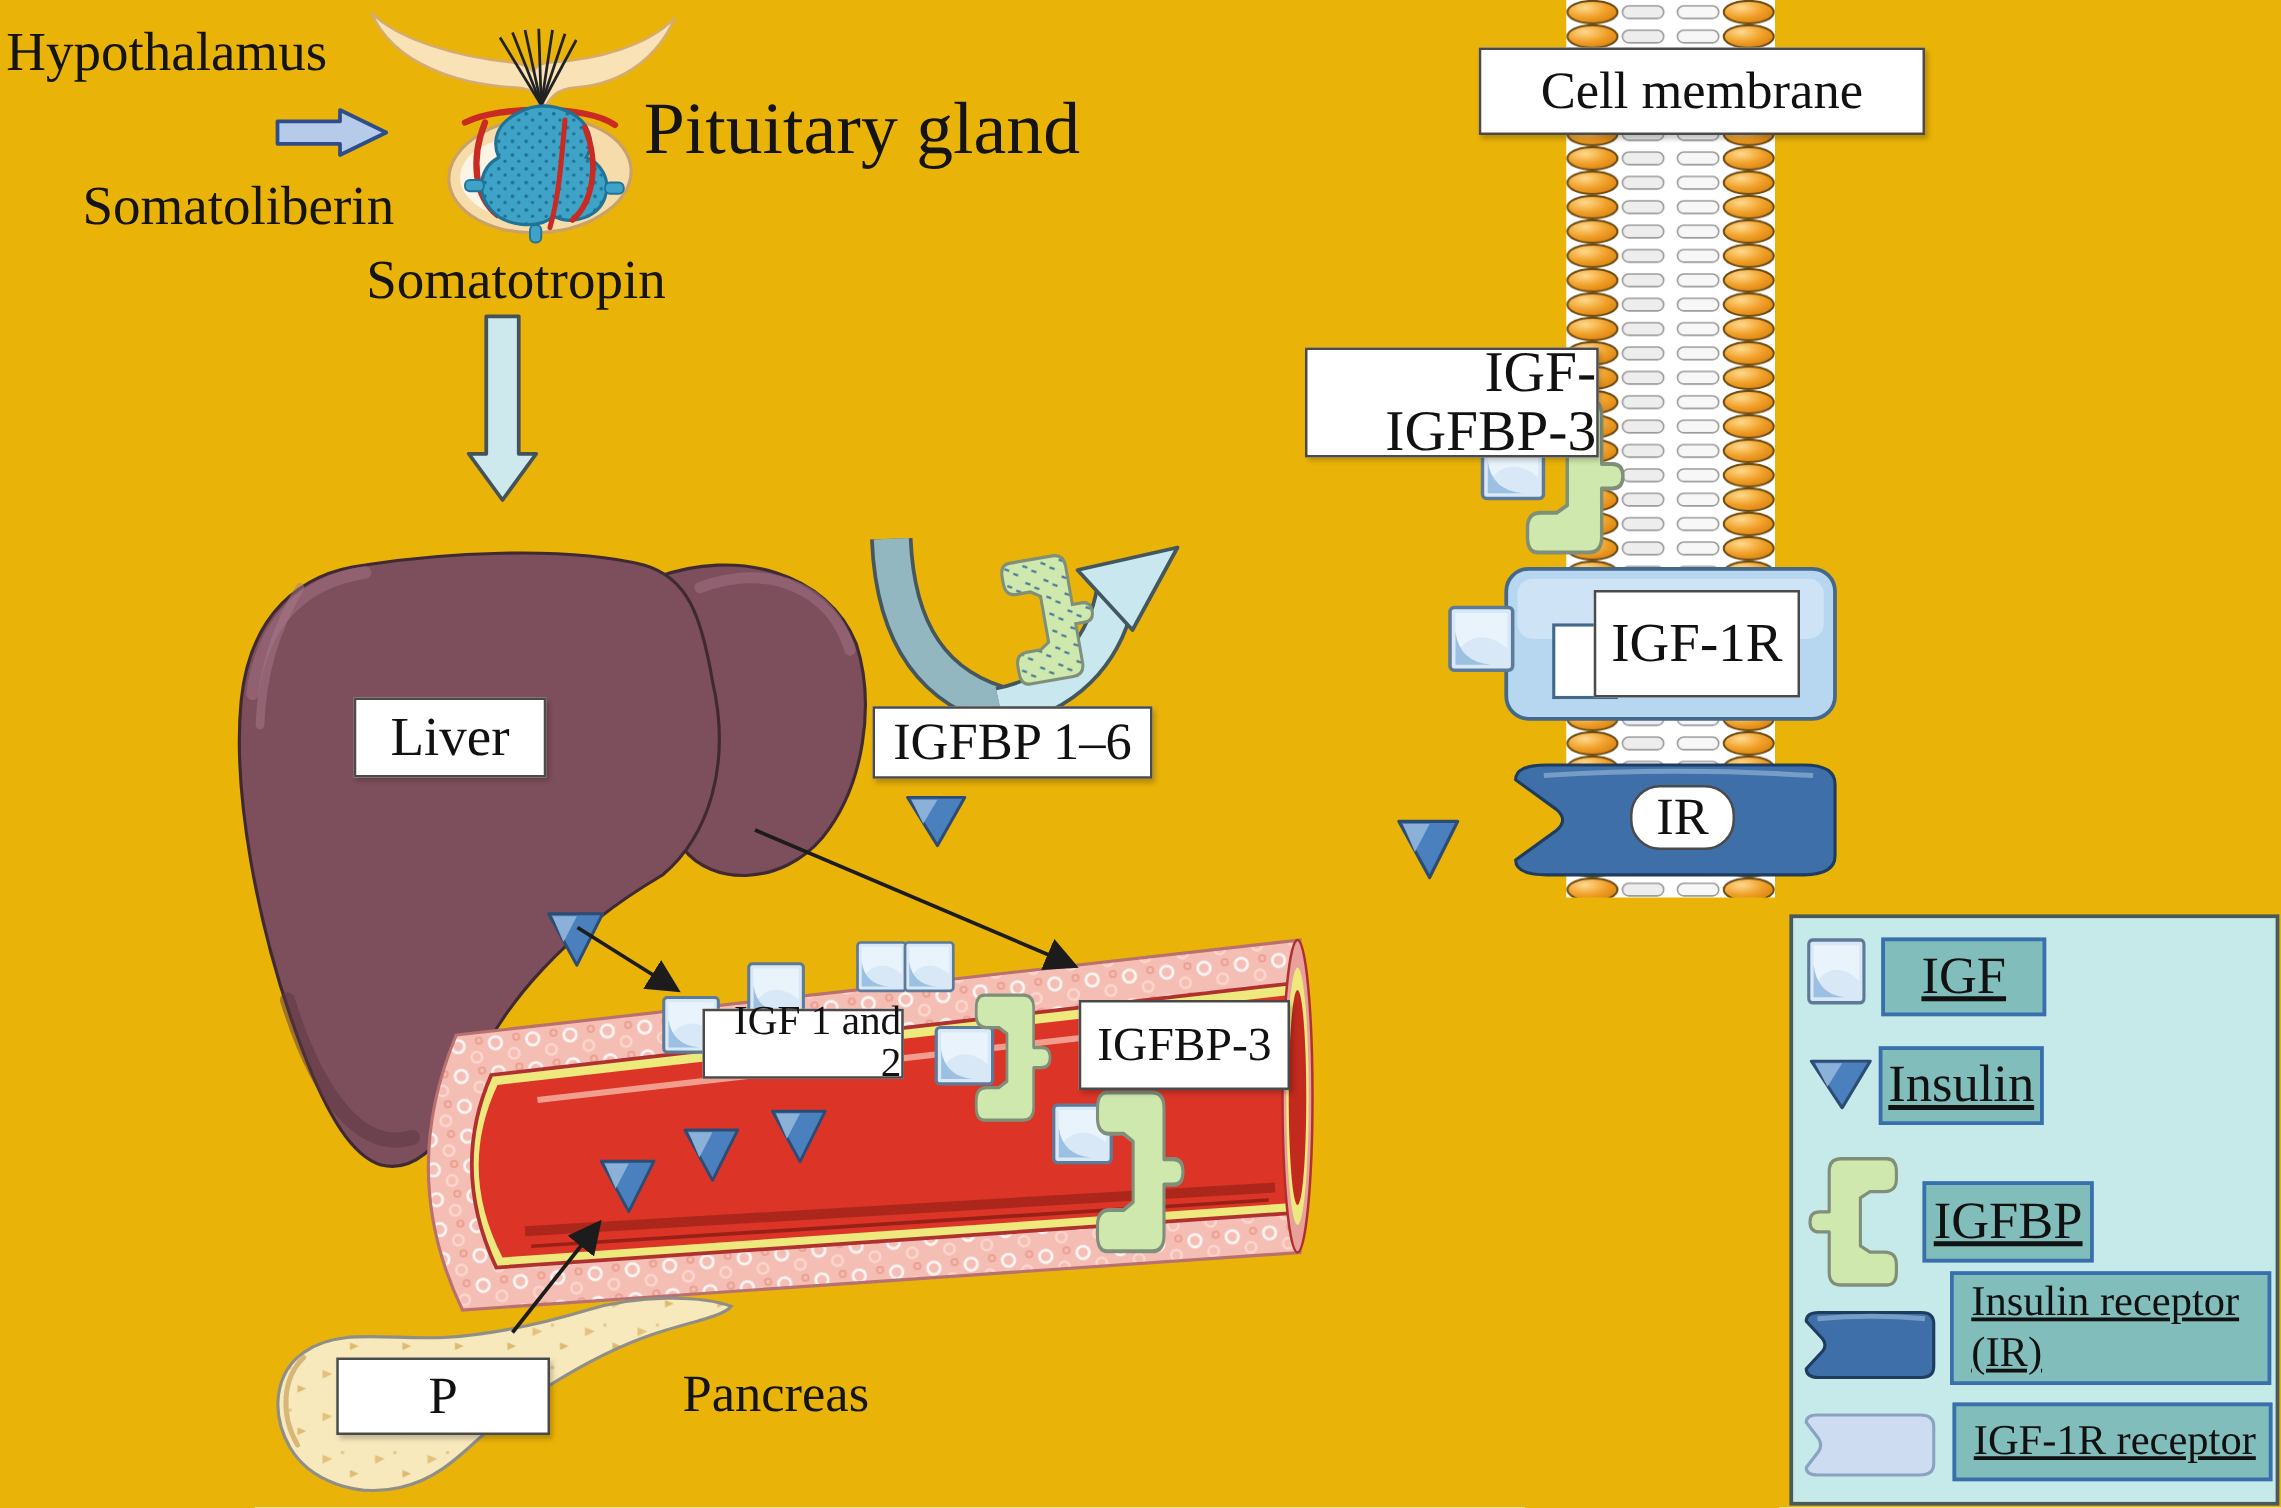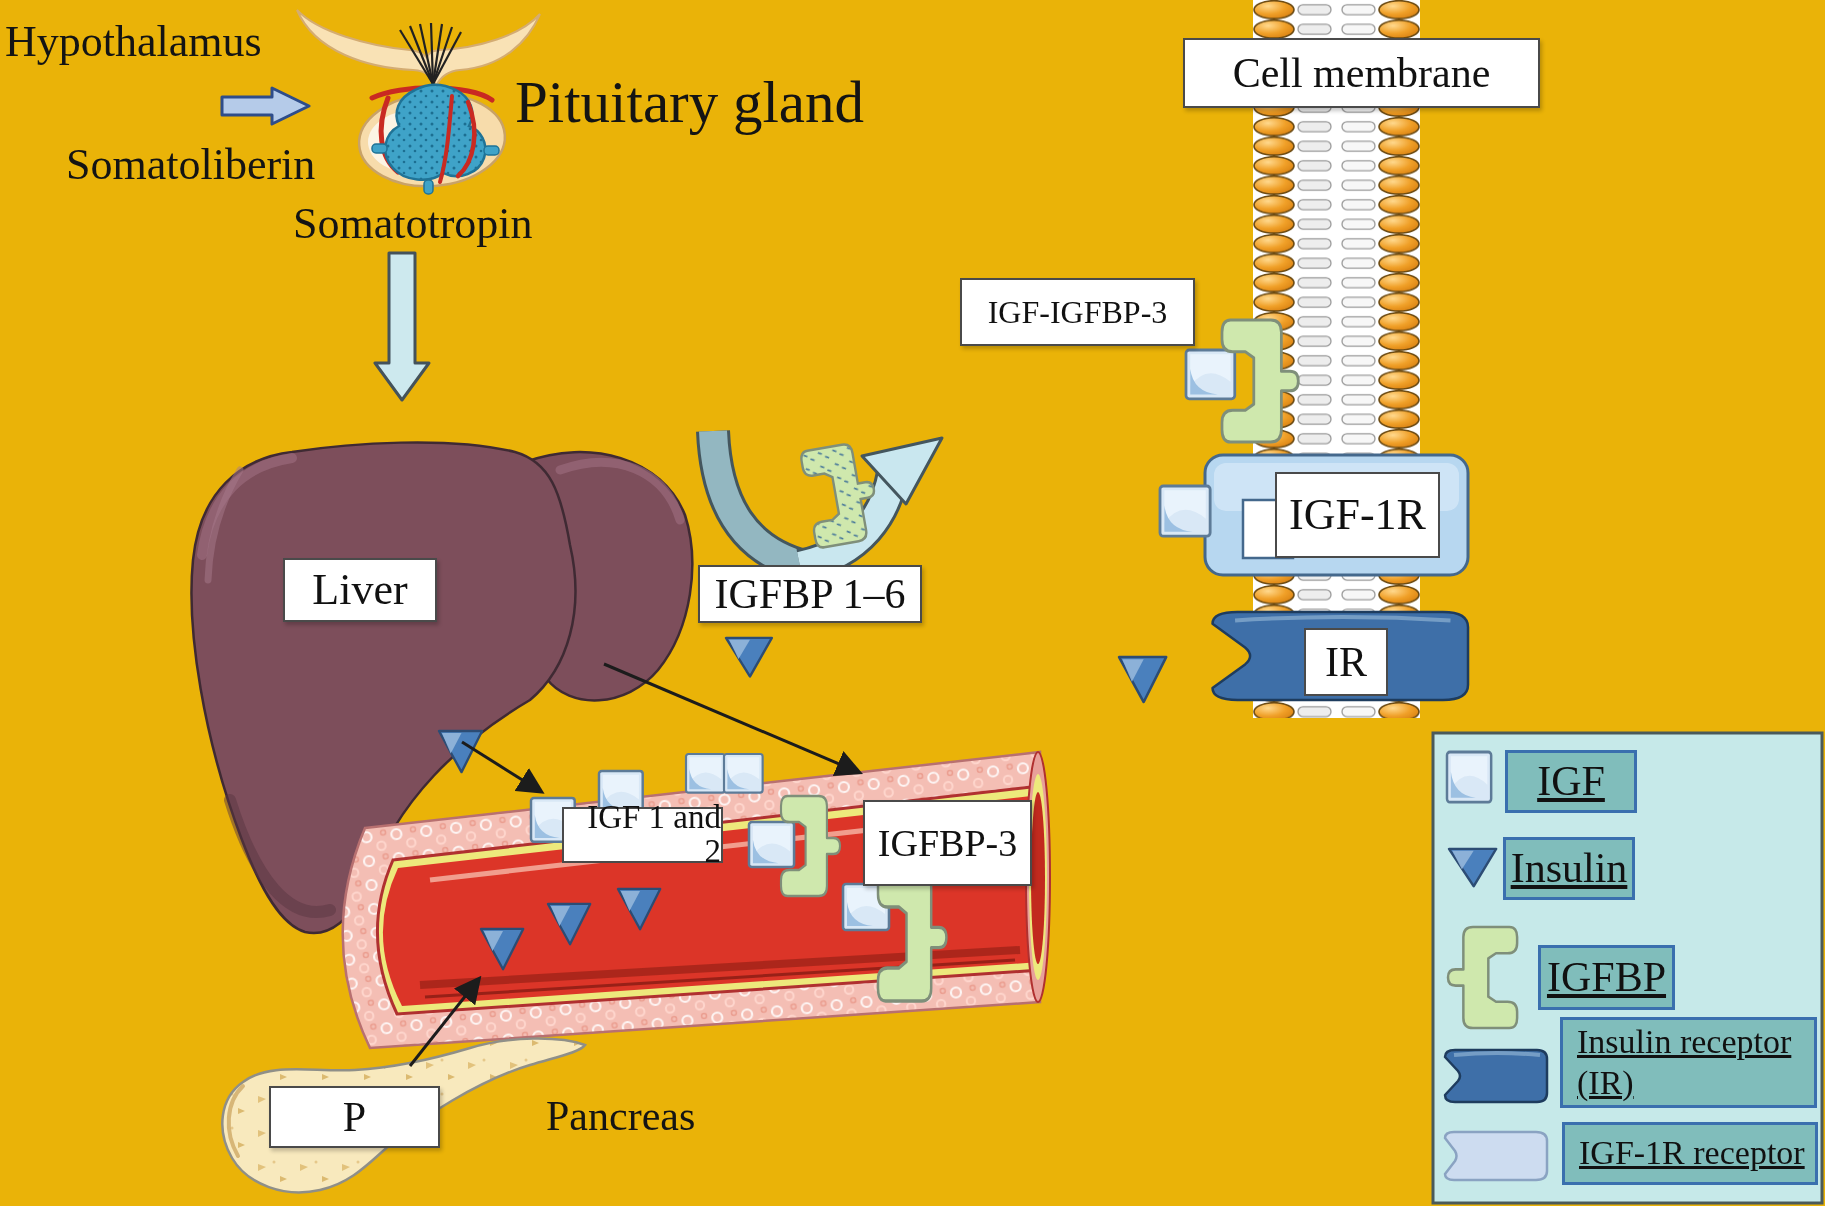--- a/index.html
+++ b/index.html
@@ -222,7 +222,7 @@
   <div class="lbl" style="left:863px;top:800px;width:169px;height:86px;font-size:38px;">IGFBP-3</div>
   <div class="lbl" style="left:269px;top:1086px;width:171px;height:62px;font-size:42px;">P</div>
   <div class="lbl" style="left:1183px;top:38px;width:357px;height:70px;font-size:42px;">Cell membrane</div>
-  <div class="lbl" style="left:960px;top:278px;width:235px;height:68px;font-size:32px;">IGF-IGFBP-3</div>
+  <div class="lbl" style="left:1044px;top:278px;width:235px;height:88px;font-size:46px;">IGF-IGFBP-3</div>
   <div class="lbl" style="left:1275px;top:472px;width:165px;height:86px;font-size:44px;box-shadow:none;">IGF-1R</div>
   <div class="lbl" style="left:1304px;top:628px;width:84px;height:68px;font-size:42px;box-shadow:none;">IR</div>
 

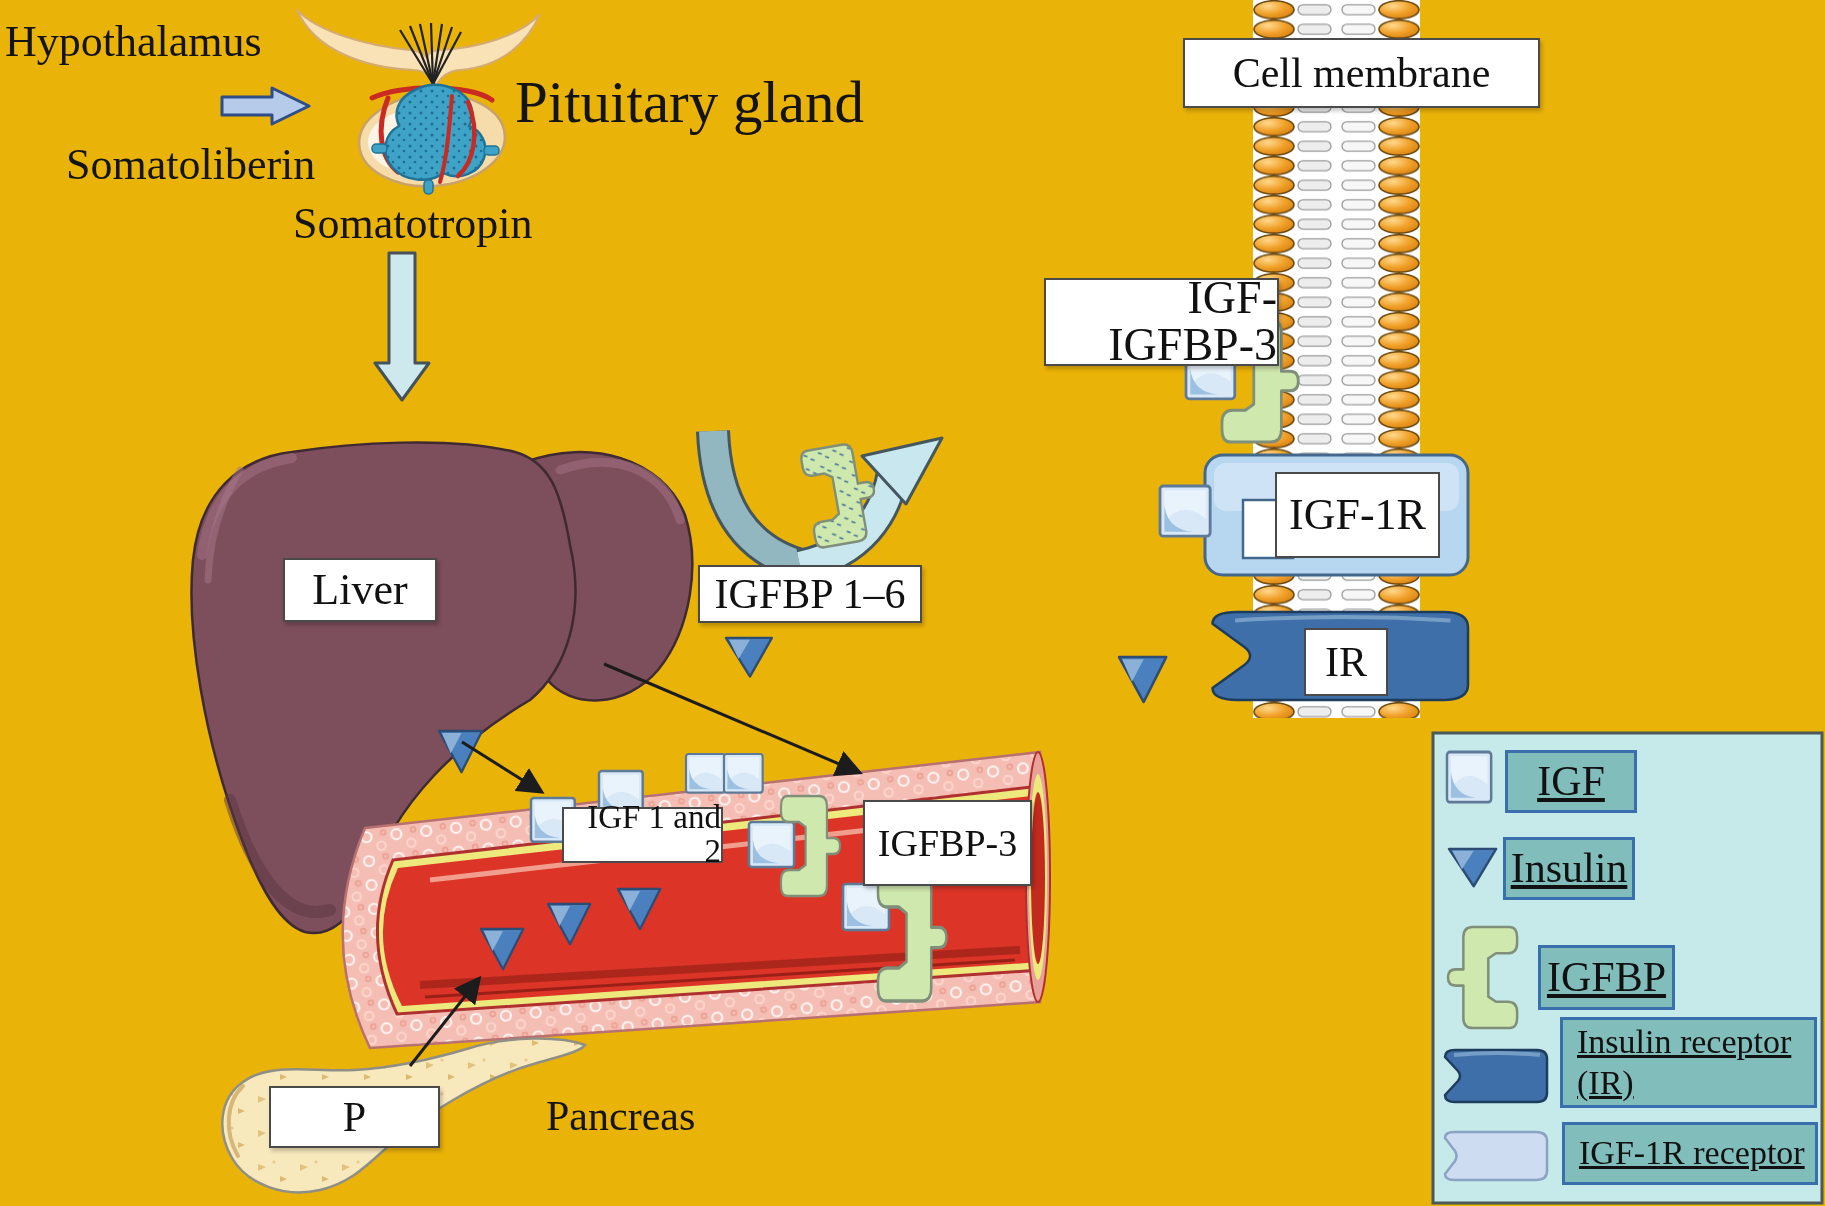--- a/index.html
+++ b/index.html
@@ -224,7 +224,7 @@
   <div class="lbl" style="left:1183px;top:38px;width:357px;height:70px;font-size:42px;">Cell membrane</div>
   <div class="lbl" style="left:1044px;top:278px;width:235px;height:88px;font-size:46px;">IGF-IGFBP-3</div>
   <div class="lbl" style="left:1275px;top:472px;width:165px;height:86px;font-size:44px;box-shadow:none;">IGF-1R</div>
-  <div class="lbl" style="left:1304px;top:628px;width:84px;height:68px;font-size:42px;box-shadow:none;">IR</div>
+  <div class="lbl" style="left:1304px;top:628px;width:84px;height:52px;font-size:42px;box-shadow:none;border-radius:24px;">IR</div>
 
   <div class="legend-lbl center" style="left:1505px;top:750px;width:132px;height:63px;font-size:42px;">IGF</div>
   <div class="legend-lbl center" style="left:1503px;top:837px;width:132px;height:63px;font-size:42px;">Insulin</div>

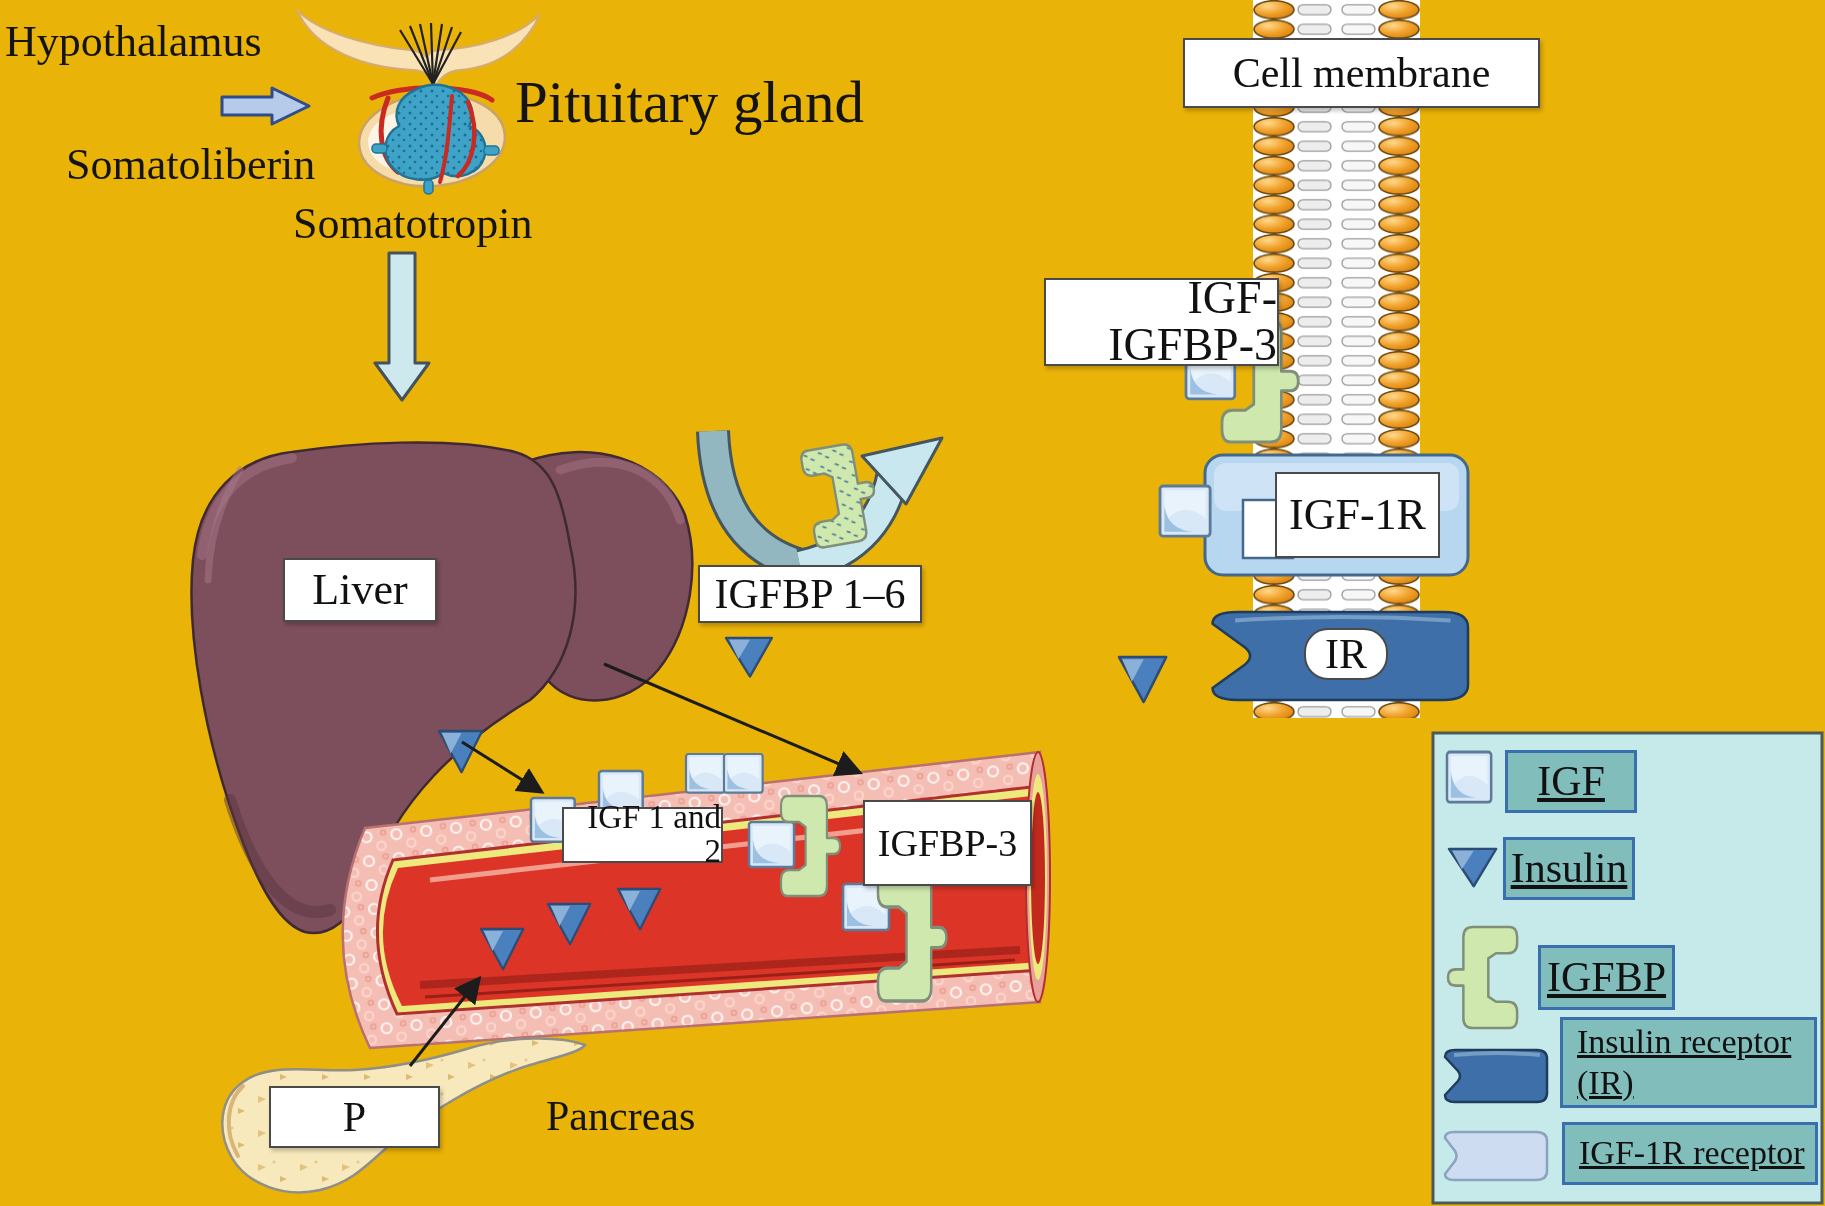--- a/index.html
+++ b/index.html
@@ -219,7 +219,7 @@
   <div class="lbl" style="left:283px;top:558px;width:154px;height:64px;font-size:44px;">Liver</div>
   <div class="lbl" style="left:698px;top:565px;width:224px;height:58px;font-size:42px;">IGFBP 1–6</div>
   <div class="lbl" style="left:562px;top:807px;width:161px;height:56px;font-size:33px;box-shadow:none;border-width:2px;">IGF 1 and 2</div>
-  <div class="lbl" style="left:863px;top:800px;width:169px;height:86px;font-size:38px;">IGFBP-3</div>
+  <div class="lbl" style="left:863px;top:800px;width:169px;height:72px;font-size:38px;">IGFBP-3</div>
   <div class="lbl" style="left:269px;top:1086px;width:171px;height:62px;font-size:42px;">P</div>
   <div class="lbl" style="left:1183px;top:38px;width:357px;height:70px;font-size:42px;">Cell membrane</div>
   <div class="lbl" style="left:1044px;top:278px;width:235px;height:88px;font-size:46px;">IGF-IGFBP-3</div>

